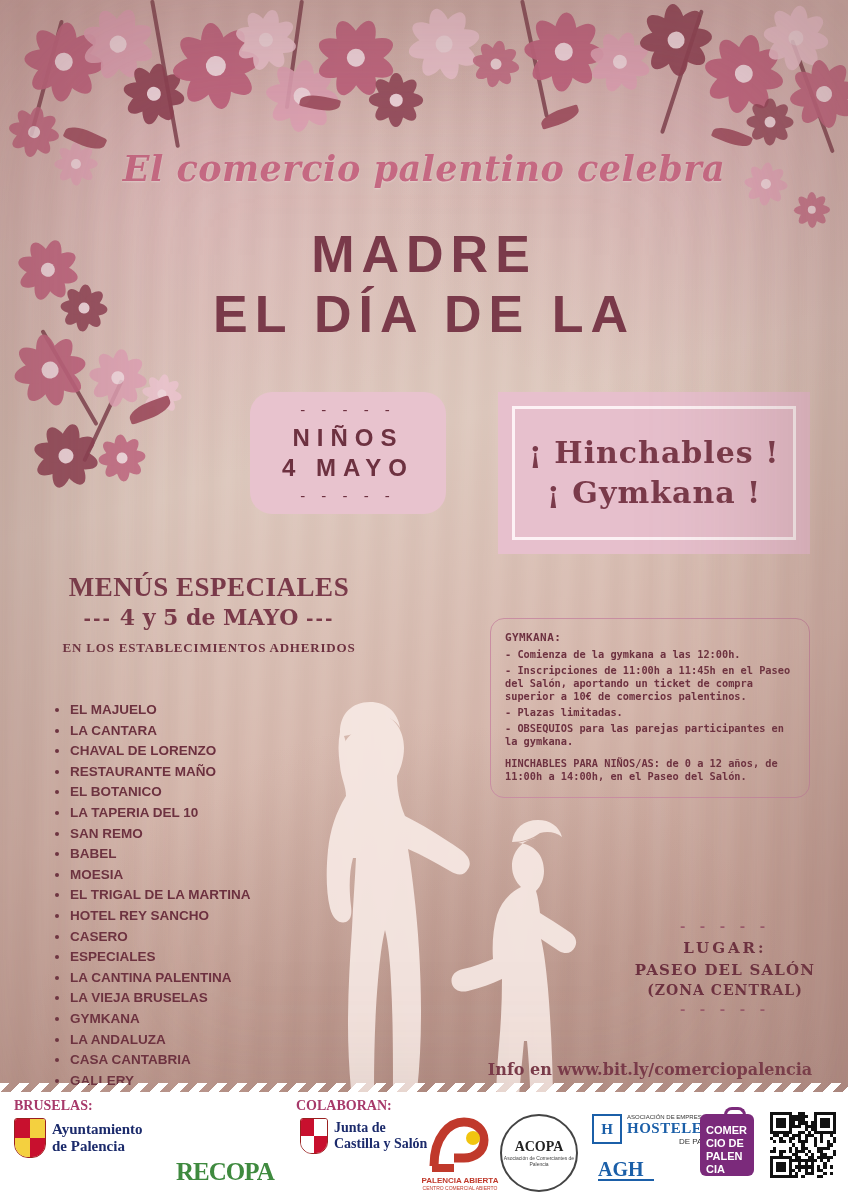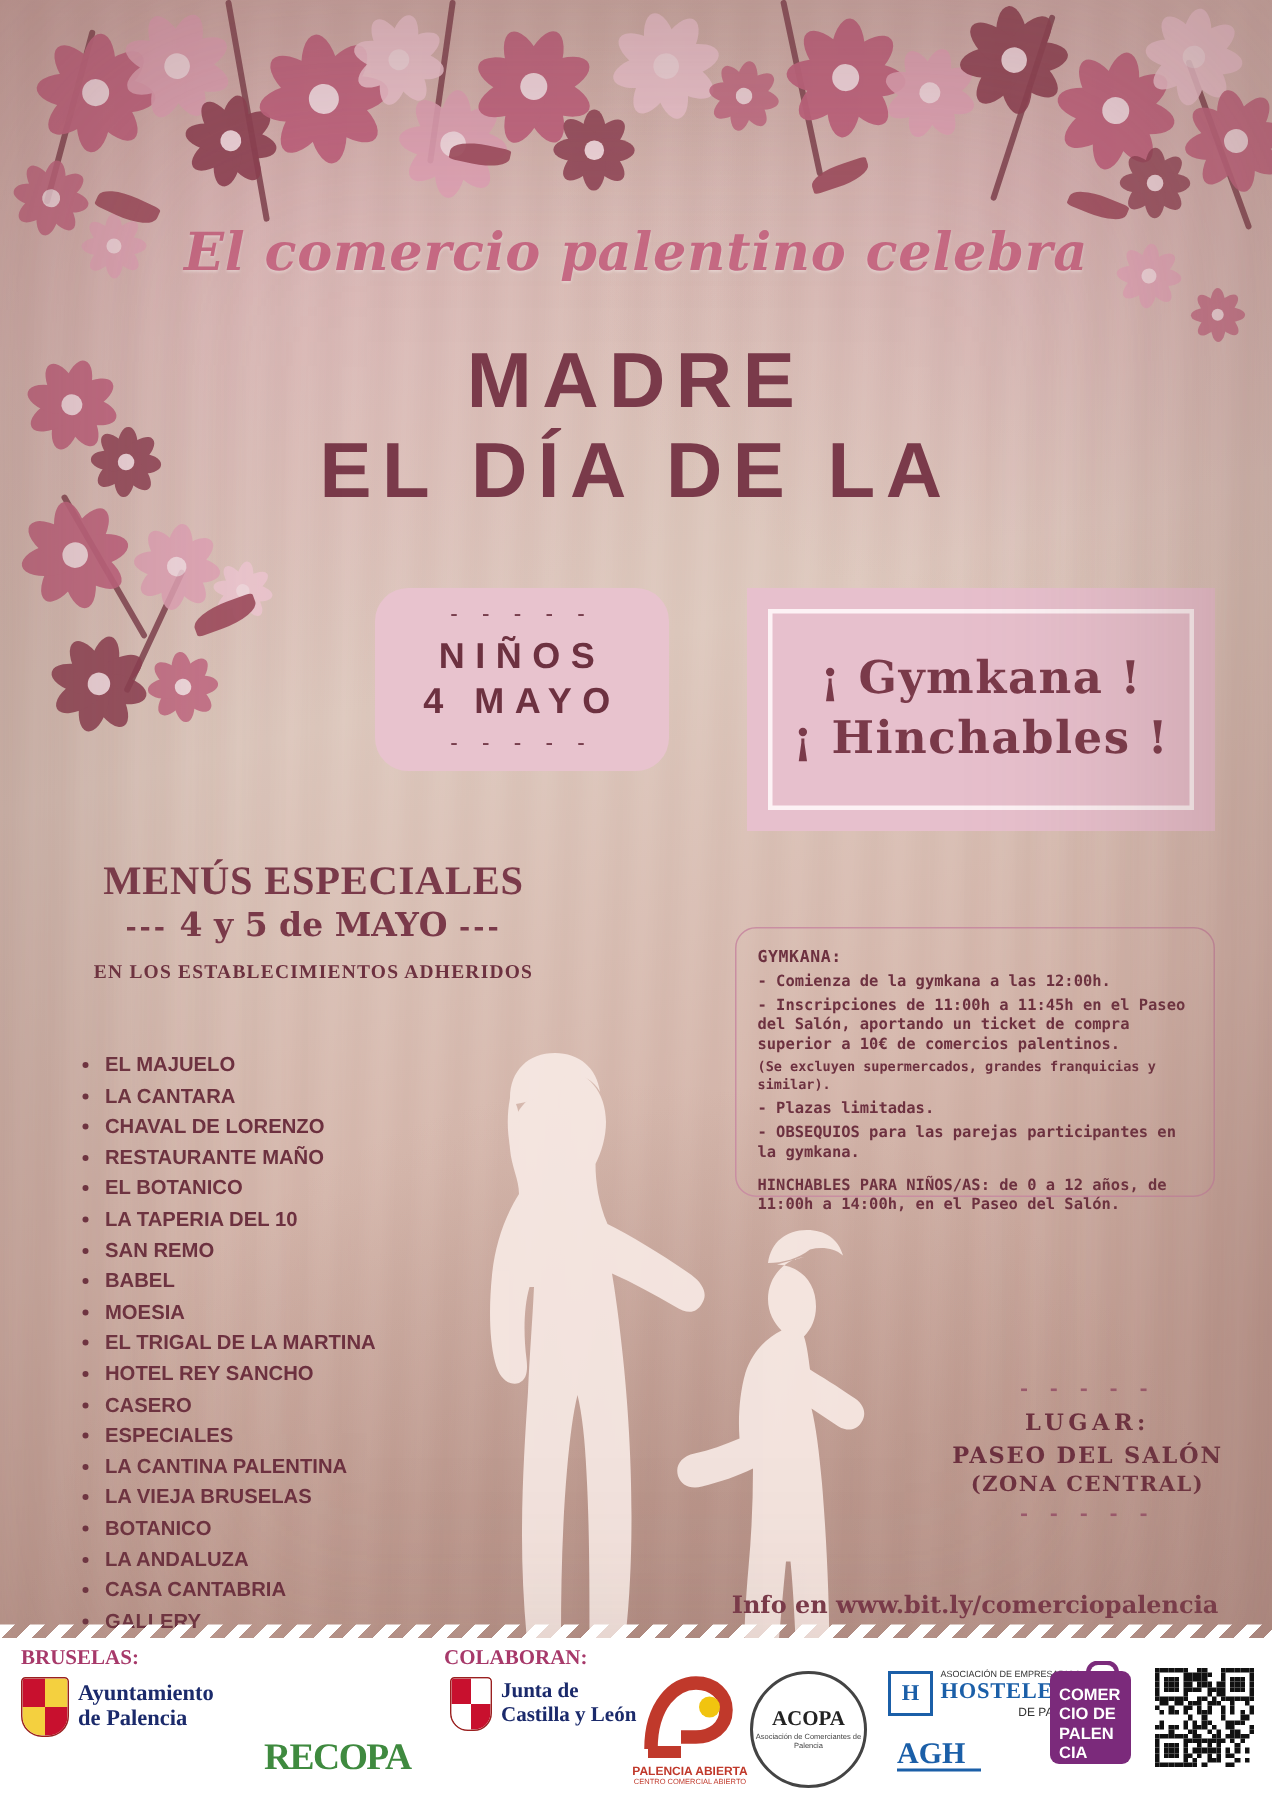--- a/index.html
+++ b/index.html
@@ -505,8 +505,8 @@
 
   <div class="gym-box">
     <div class="gym-inner">
+      <div>¡ Hinchables !</div>
       <div>¡ Gymkana !</div>
-      <div>¡ Hinchables !</div>
     </div>
   </div>
 

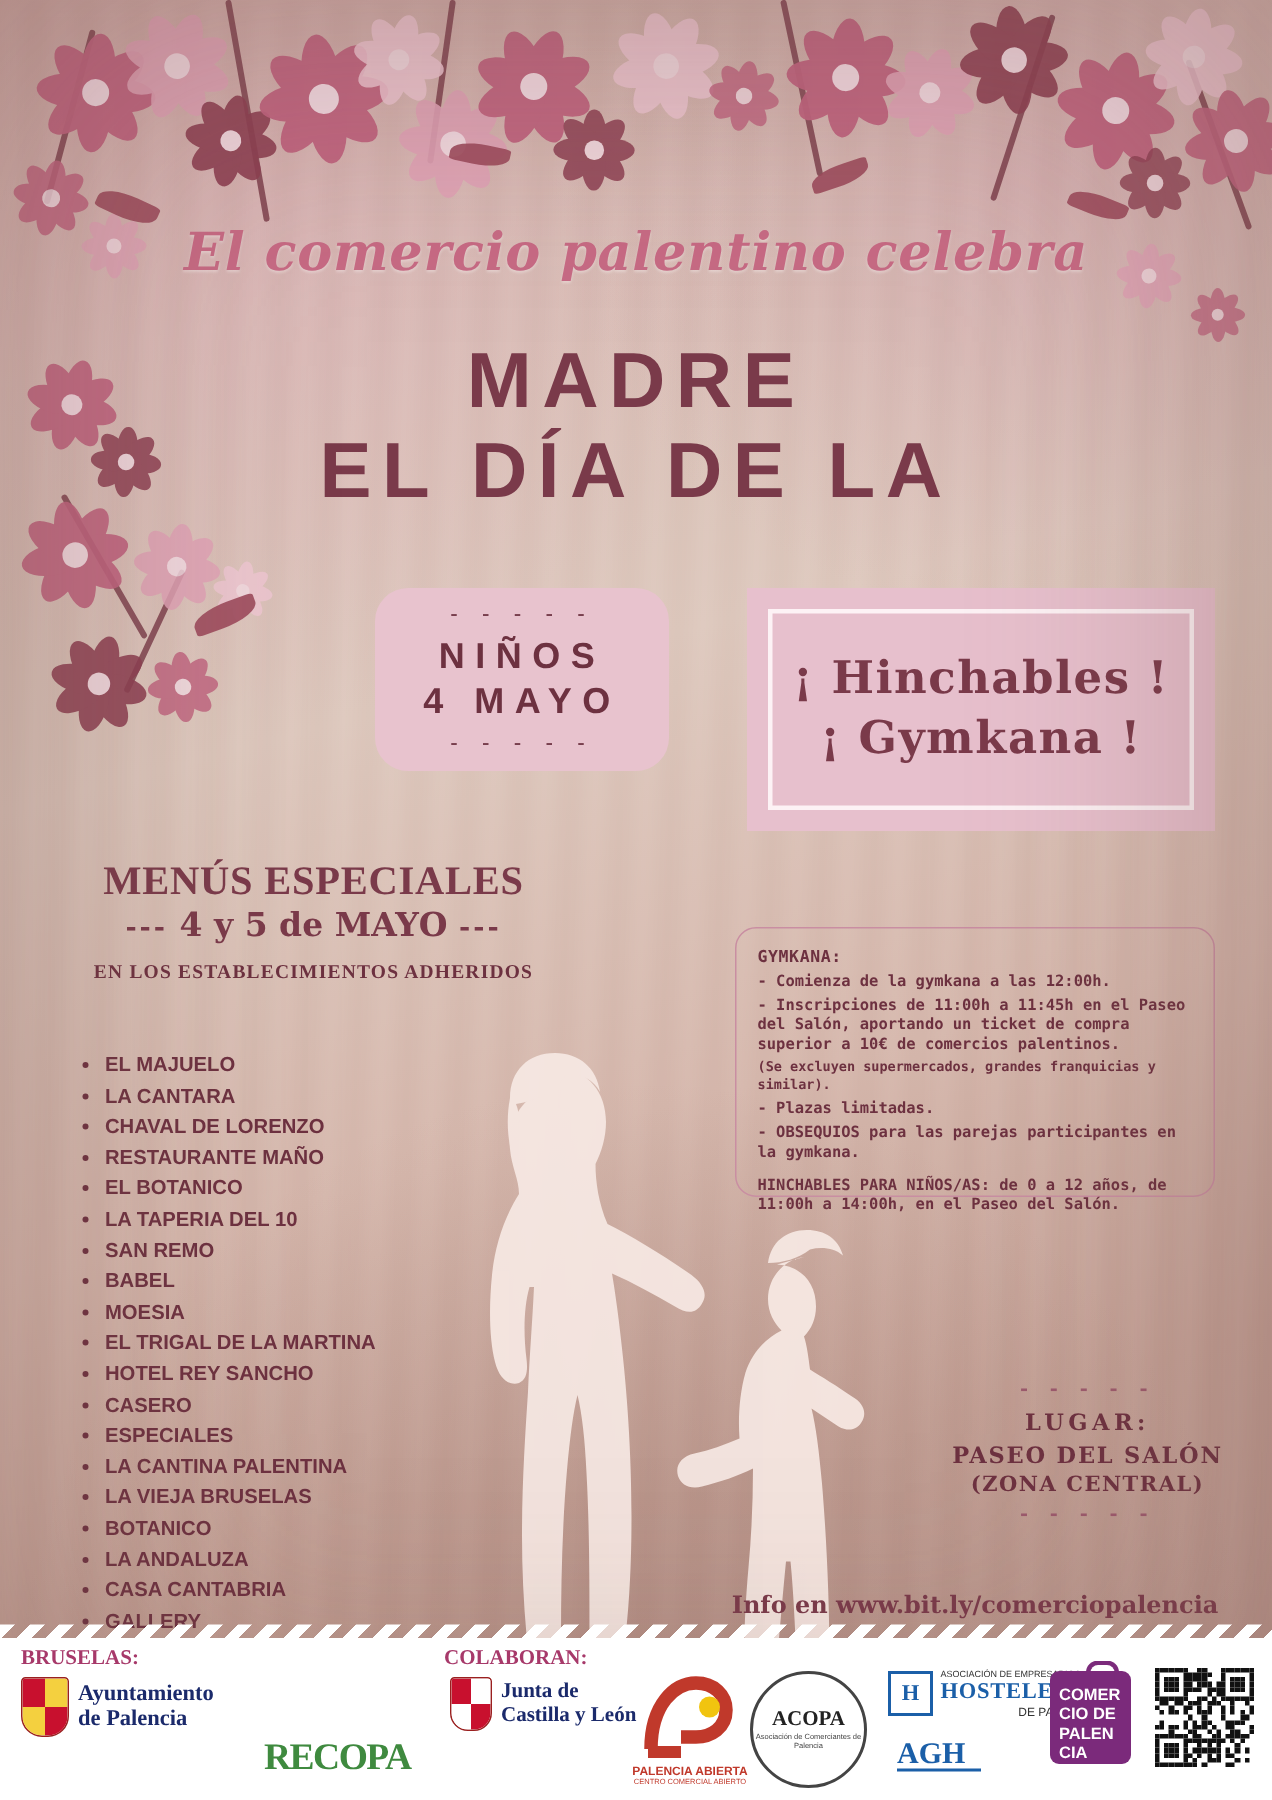--- a/index.html
+++ b/index.html
@@ -549,7 +549,6 @@
     <div class="hd">GYMKANA:</div>
     <p>- Comienza de la gymkana a las 12:00h.</p>
     <p>- Inscripciones de 11:00h a 11:45h en el Paseo del Salón, aportando un ticket de compra superior a 10€ de comercios palentinos.</p>
-    <p class="small">(Se excluyen supermercados, grandes franquicias y similar).</p>
     <p>- Plazas limitadas.</p>
     <p>- OBSEQUIOS para las parejas participantes en la gymkana.</p>
     <p class="gap">HINCHABLES PARA NIÑOS/AS:  de 0 a 12 años, de 11:00h a 14:00h, en el Paseo del Salón.</p>

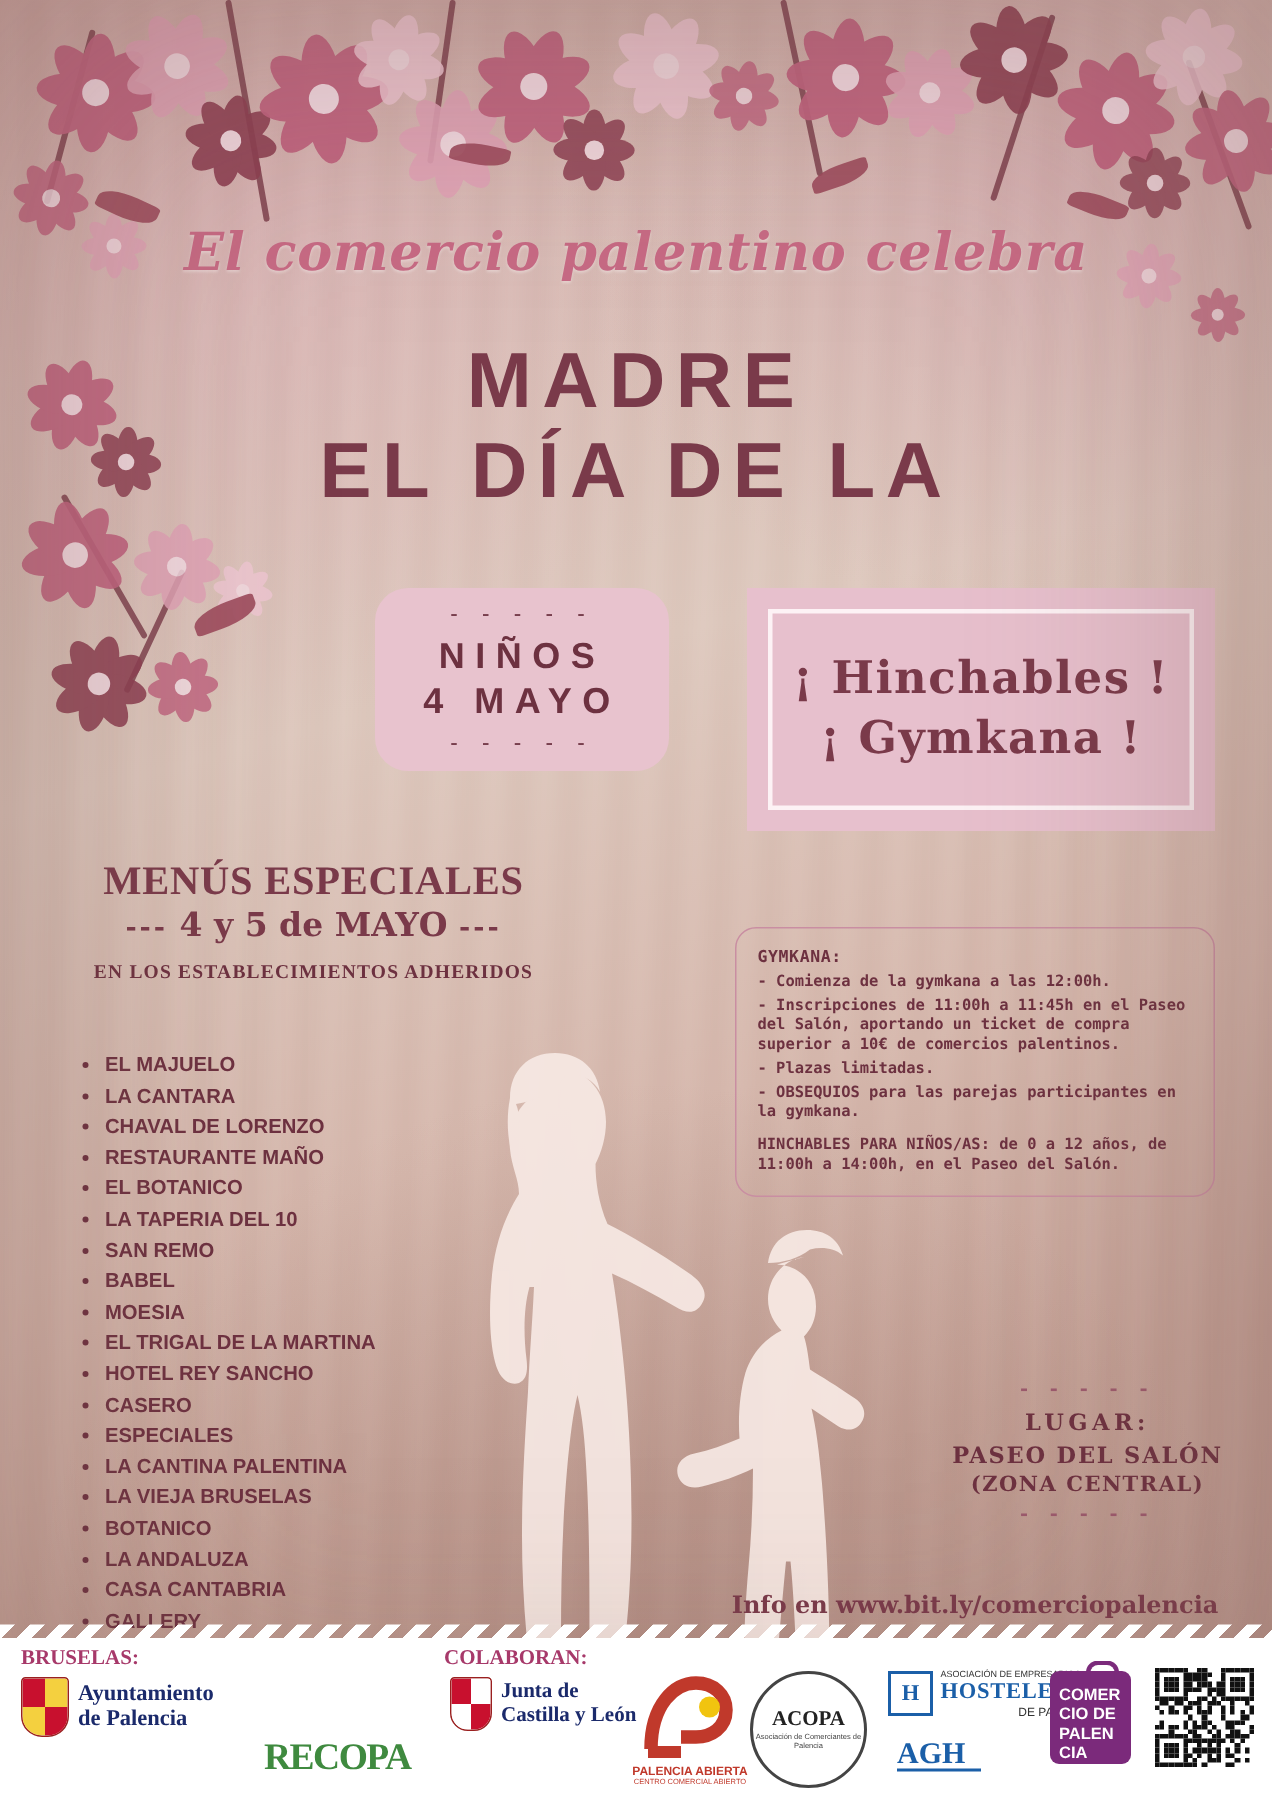--- a/index.html
+++ b/index.html
@@ -535,7 +535,7 @@
         <li>ESPECIALES</li>
         <li>LA CANTINA PALENTINA</li>
         <li>LA VIEJA BRUSELAS</li>
-        <li>BOTANICO</li>
+        <li>GYMKANA</li>
         <li>LA ANDALUZA</li>
         <li>CASA CANTABRIA</li>
         <li>GALLERY</li>

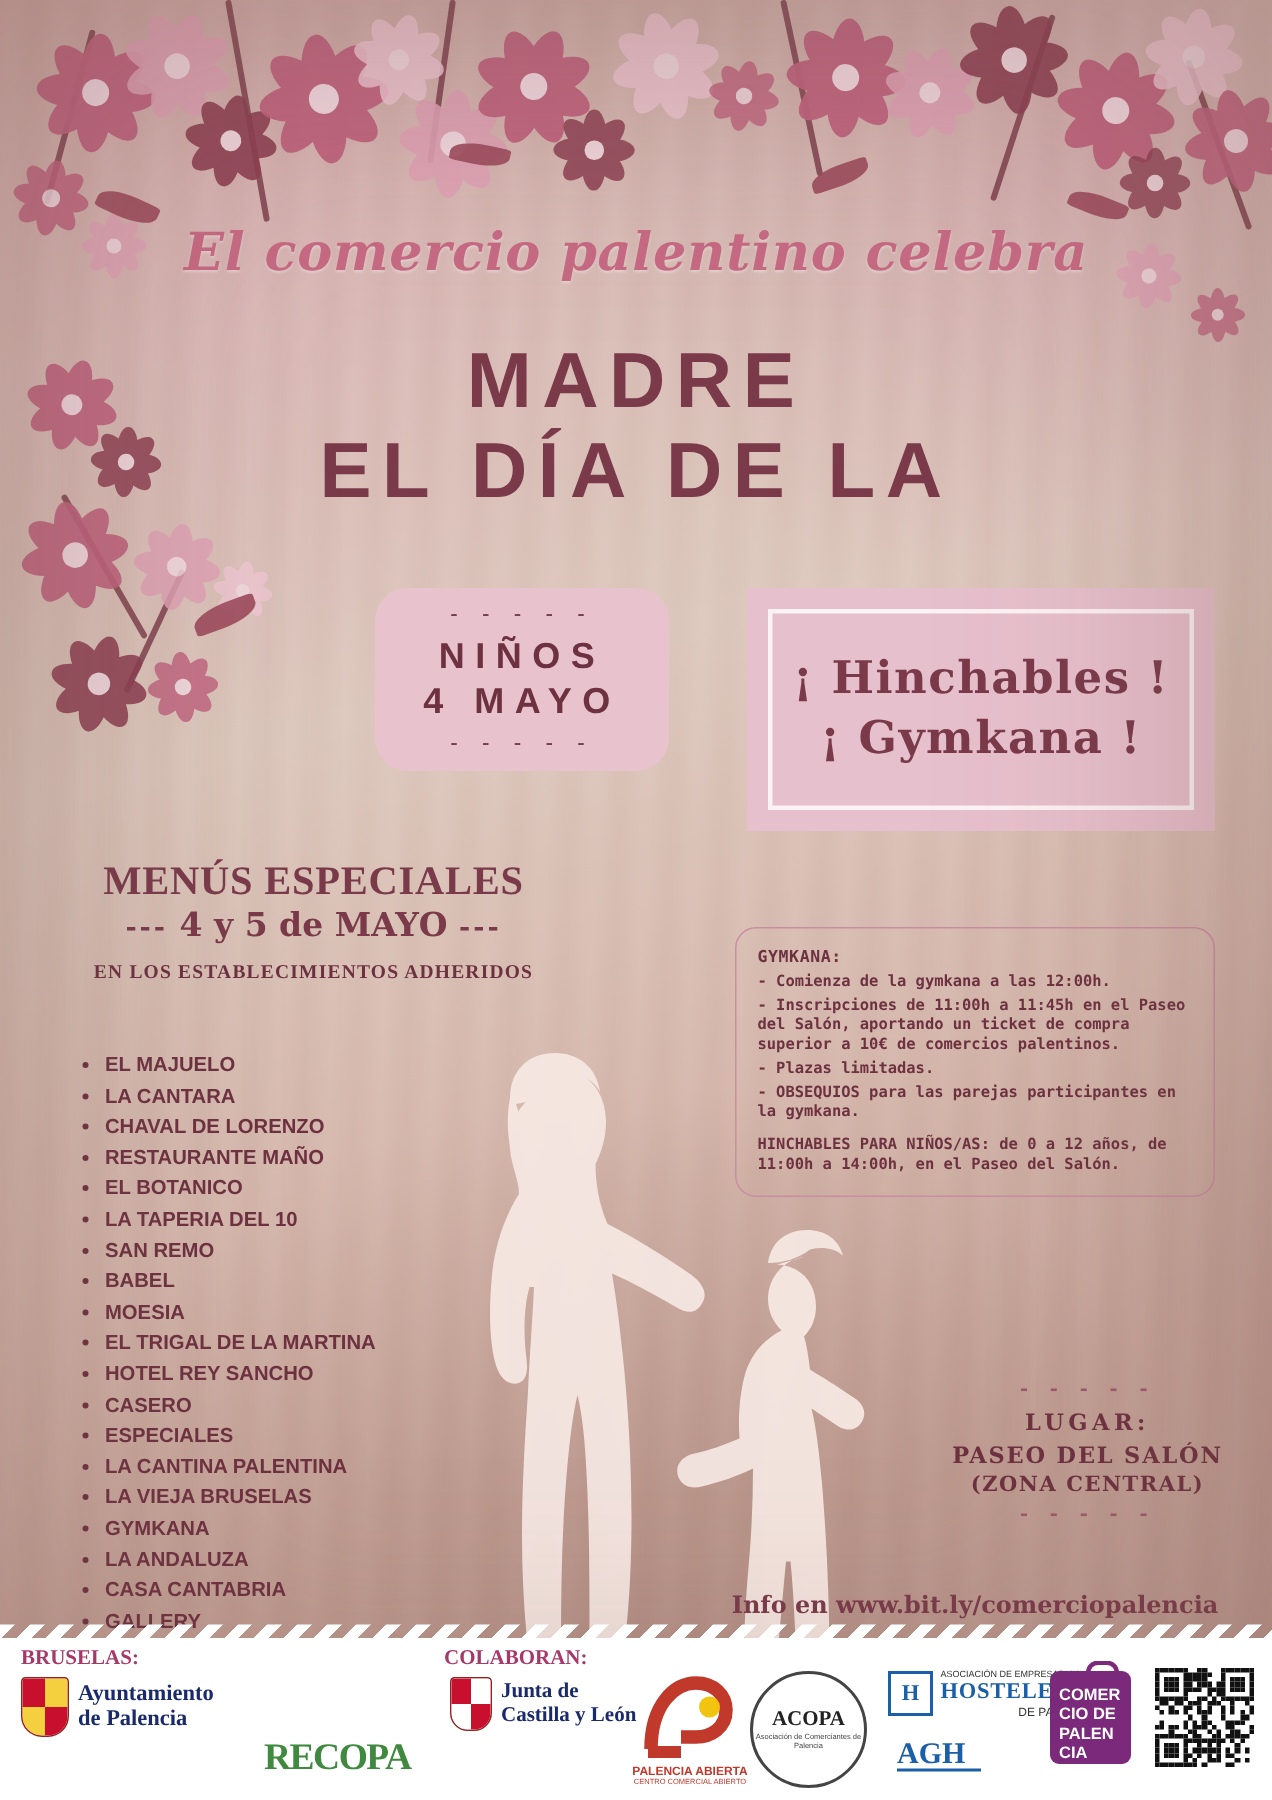--- a/index.html
+++ b/index.html
@@ -608,7 +608,7 @@
       </div>
       <div class="jcyl-text">
         <div>Junta de</div>
-        <div>Castilla y León</div>
+        <div>Castilla y Salón</div>
       </div>
     </div>
 

